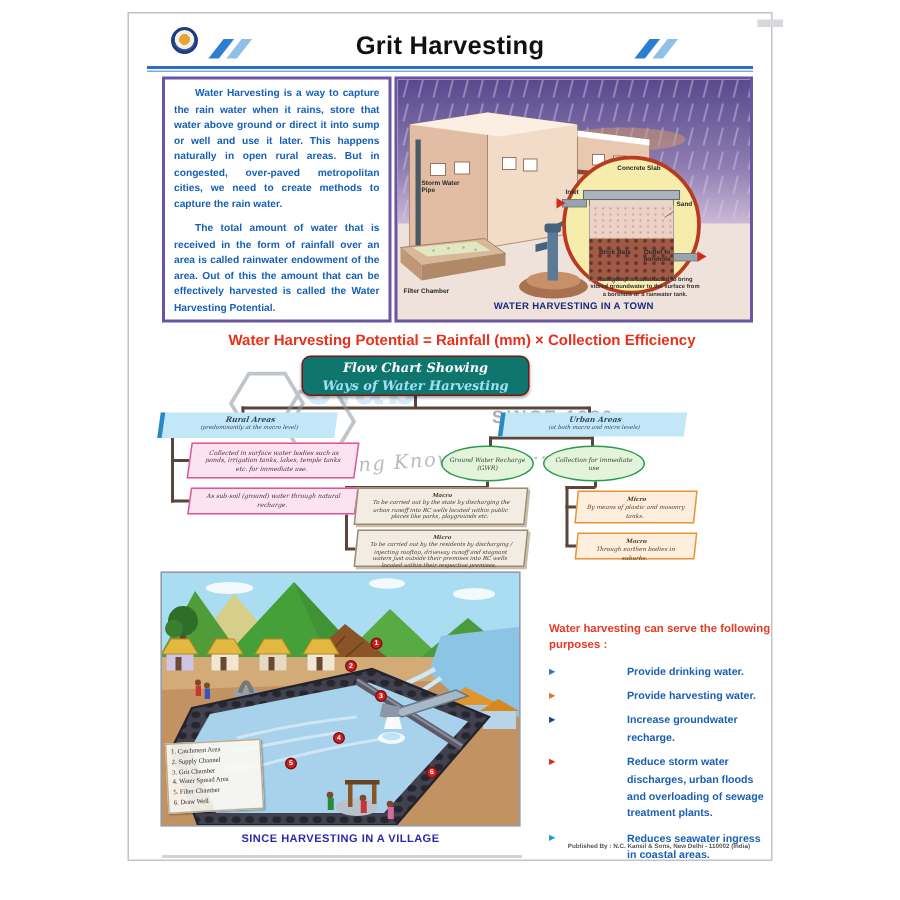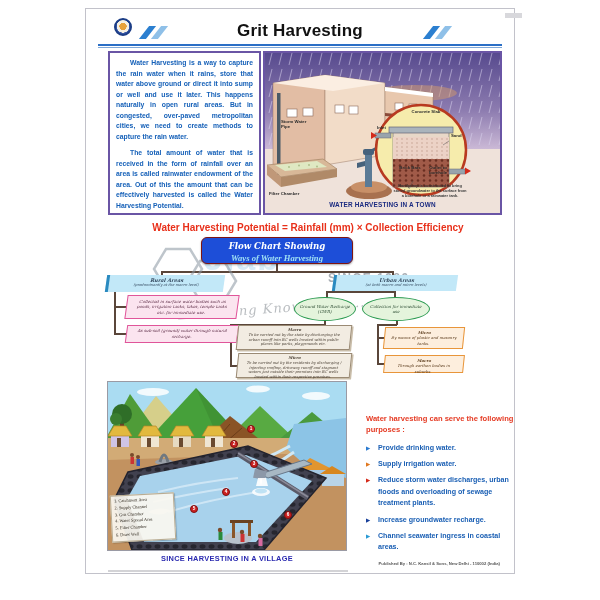--- a/index.html
+++ b/index.html
@@ -26,7 +26,7 @@
   .formula { position:absolute; left:16px; right:0; top:213px; text-align:center; color:#e8301a; font-weight:bold; font-size:10px; }
 
   
-  .fc-title { position:absolute; left:115px; top:228px; width:152px; height:27px; background:#1d4ed8; border:1px solid #7e1512; border-radius:6px; text-align:center; font-family:"DejaVu Serif",serif; font-style:italic; font-weight:bold; font-size:8.6px; line-height:1.45; padding-top:2px; box-shadow:0 1px 2px rgba(0,0,0,.35); z-index:3; }
+  .fc-title { position:absolute; left:115px; top:228px; width:152px; height:27px; background:#0f766e; border:1px solid #7e1512; border-radius:6px; text-align:center; font-family:"DejaVu Serif",serif; font-style:italic; font-weight:bold; font-size:8.6px; line-height:1.45; padding-top:2px; box-shadow:0 1px 2px rgba(0,0,0,.35); z-index:3; }
   .fc-title .l1 { color:#ffffff; display:block; }
   .fc-title .l2 { color:#9fe0f4; display:block;font-family:Liberation Serif, serif; }
   .conn { position:absolute; background:#5a463a; z-index:1; }

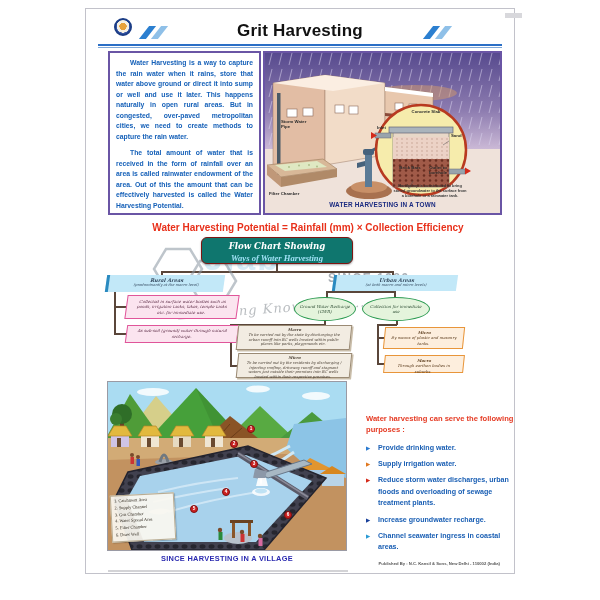--- a/index.html
+++ b/index.html
@@ -28,7 +28,7 @@
   
   .fc-title { position:absolute; left:115px; top:228px; width:152px; height:27px; background:#0f766e; border:1px solid #7e1512; border-radius:6px; text-align:center; font-family:"DejaVu Serif",serif; font-style:italic; font-weight:bold; font-size:8.6px; line-height:1.45; padding-top:2px; box-shadow:0 1px 2px rgba(0,0,0,.35); z-index:3; }
   .fc-title .l1 { color:#ffffff; display:block; }
-  .fc-title .l2 { color:#9fe0f4; display:block;font-family:Liberation Serif, serif; }
+  .fc-title .l2 { color:#9fe0f4; display:block; }
   .conn { position:absolute; background:#5a463a; z-index:1; }
   .bhdr { position:absolute; height:17px; background:#c2e8f8; border-left:3px solid #2a8ac0; transform:skewX(-8deg); text-align:center; color:#33485e; z-index:2; padding-top:1.5px; }
   .bhdr .n { display:block; font-size:5px; font-weight:bold; font-style:italic; font-family:"DejaVu Serif",serif; line-height:1.2; }

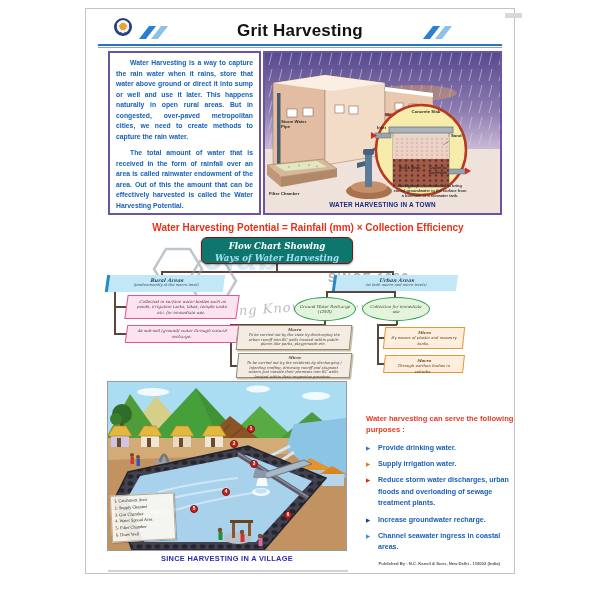--- a/index.html
+++ b/index.html
@@ -57,7 +57,7 @@
   .prow { display:flex; margin-bottom:5px; }
   .parw { width:12px; flex:0 0 12px; font-size:5.5px; line-height:11px; }
   .parw::before { content:"\25B6"; }
-  .ptext { color:#1a5fb4; font-weight:bold; font-size:7.1px; line-height:1.6; }
+  .ptext { color:#1a5fb4; font-weight:bold; font-size:7.1px; line-height:1.6;margin-left:40px; }
 
   
   .pub { position:absolute; right:14px; top:552px; width:190px; text-align:right; font-size:4.2px; color:#555; font-weight:bold; }

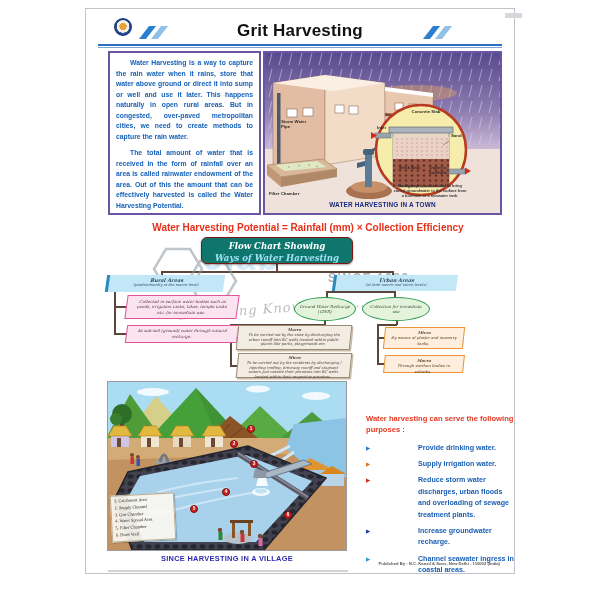--- a/index.html
+++ b/index.html
@@ -341,7 +341,7 @@
       </div>
     <div class="prow">
         <span class="parw" style="color:#e07820;"></span>
-        <span class="ptext">Supply irrigation water.</span>
+        <span class="ptext">Provide harvesting water.</span>
       </div>
     <div class="prow">
         <span class="parw" style="color:#d42a1a;"></span>

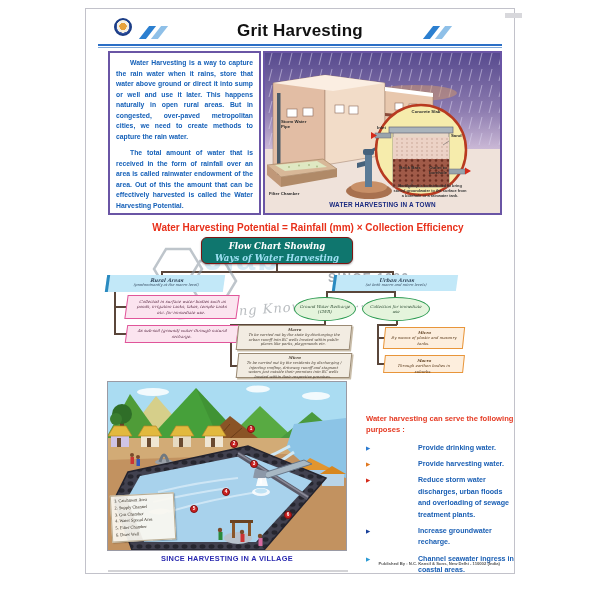--- a/index.html
+++ b/index.html
@@ -344,12 +344,12 @@
         <span class="ptext">Provide harvesting water.</span>
       </div>
     <div class="prow">
+        <span class="parw" style="color:#18409a;"></span>
+        <span class="ptext">Increase groundwater recharge.</span>
+      </div>
+    <div class="prow">
         <span class="parw" style="color:#d42a1a;"></span>
         <span class="ptext">Reduce storm water discharges, urban floods and overloading of sewage treatment plants.</span>
-      </div>
-    <div class="prow">
-        <span class="parw" style="color:#18409a;"></span>
-        <span class="ptext">Increase groundwater recharge.</span>
       </div>
     <div class="prow">
         <span class="parw" style="color:#2a9ad4;"></span>

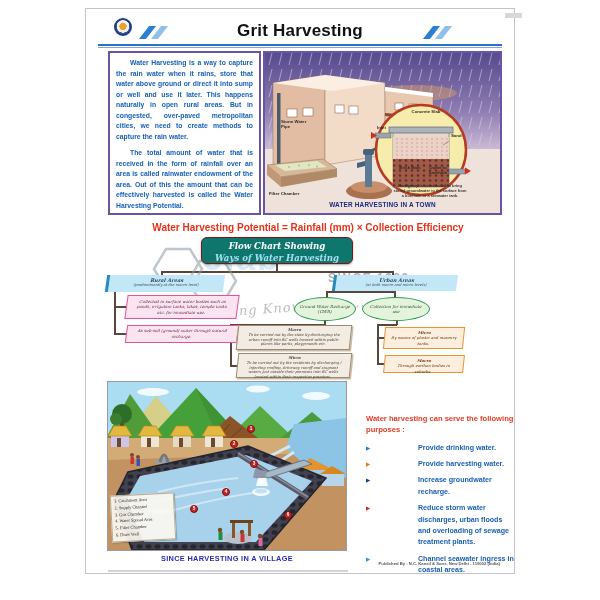--- a/index.html
+++ b/index.html
@@ -353,7 +353,7 @@
       </div>
     <div class="prow">
         <span class="parw" style="color:#2a9ad4;"></span>
-        <span class="ptext">Channel seawater ingress in coastal areas.</span>
+        <span class="ptext">Reduces seawater ingress in coastal areas.</span>
       </div>
   </div>
 

